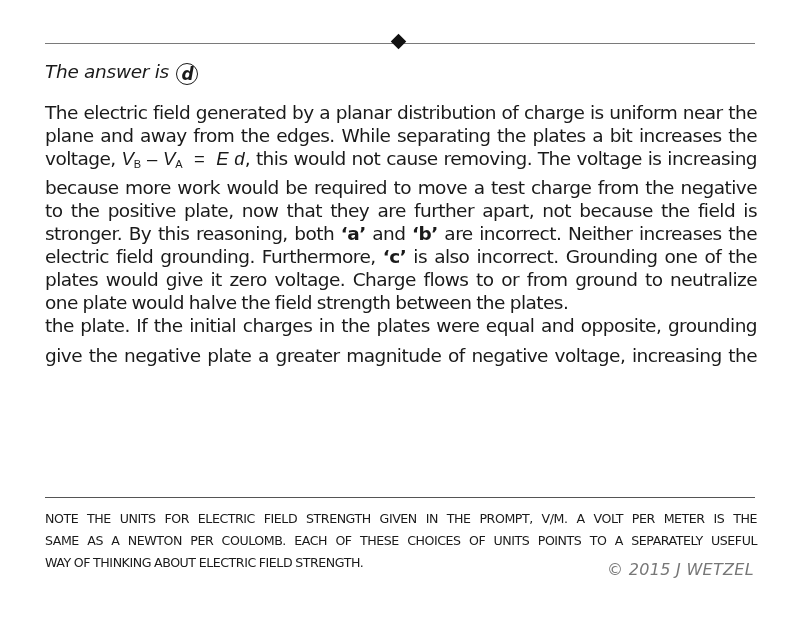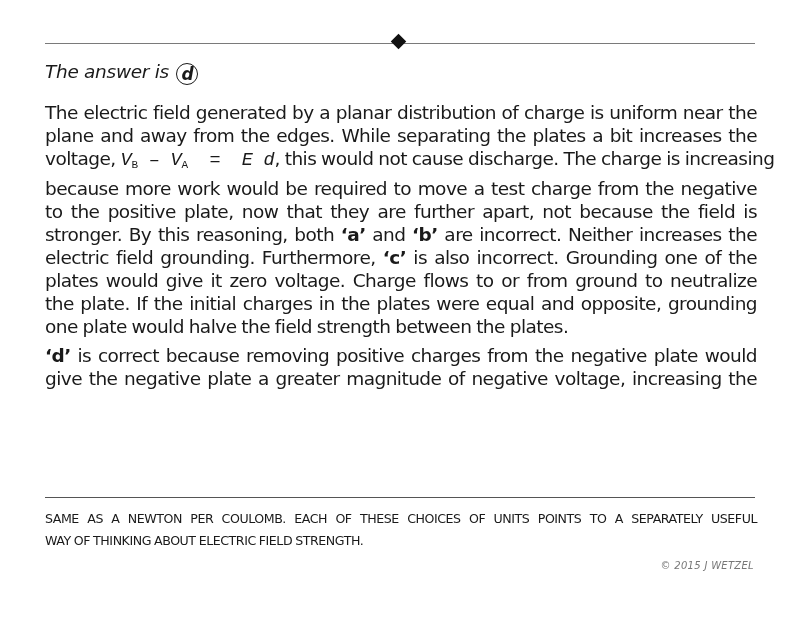--- a/index.html
+++ b/index.html
@@ -77,7 +77,7 @@
   .para1 { top: 101px; }
   .para2 { top: 344px; }
   .math {
-    font-family: Liberation Mono, monospace;
+    font-family: Liberation Sans, sans-serif;
     font-style: italic;
     letter-spacing: 0;
   }

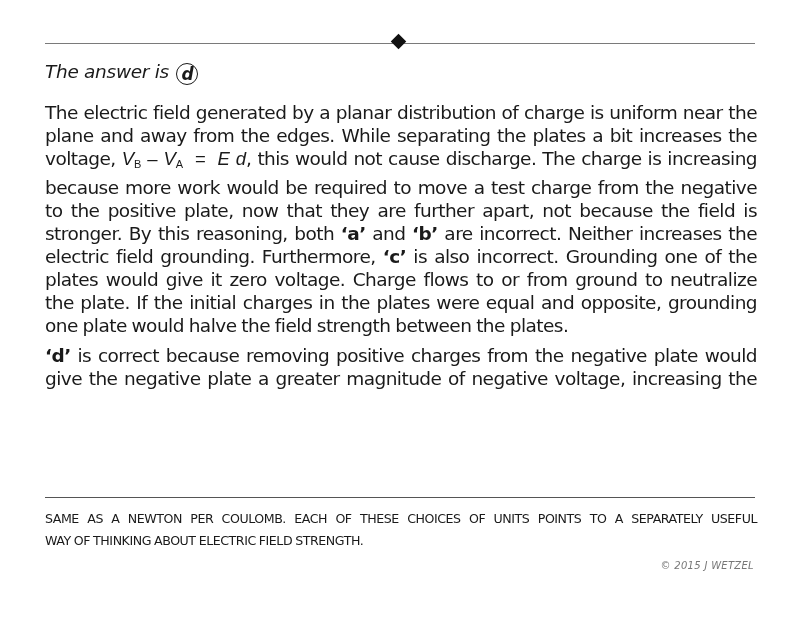--- a/index.html
+++ b/index.html
@@ -136,7 +136,7 @@
 <div class="body-text para1">
   <span class="line">The electric field generated by a planar distribution of charge is uniform near the</span>
   <span class="line">plane and away from the edges.   While separating the plates a bit increases the</span>
-  <span class="line"><span>voltage, </span><span class="math"><span>V</span><sub>B</sub><span style="font-style:normal"> – </span><span>V</span><sub>A</sub><span style="font-style:normal;white-space:pre">  =  </span><span>E d</span></span><span>, this would not cause discharge.  The charge is increasing</span></span>
+  <span class="line"><span>voltage, </span><span class="math"><span>V</span><sub>B</sub><span style="font-style:normal"> – </span><span>V</span><sub>A</sub><span style="font-style:normal;white-space:pre">  =  </span><span>E d</span></span><span>, this would not cause removing.  The voltage is increasing</span></span>
   <span class="line">because more work would be required to move a test charge from the negative</span>
   <span class="line">to the positive plate, now that they are further apart, not because the field is</span>
   <span class="line"><span>stronger.  By this reasoning, both </span><span class="bold">‘a’</span><span> and </span><span class="bold">‘b’</span><span> are incorrect.  Neither increases the</span></span>

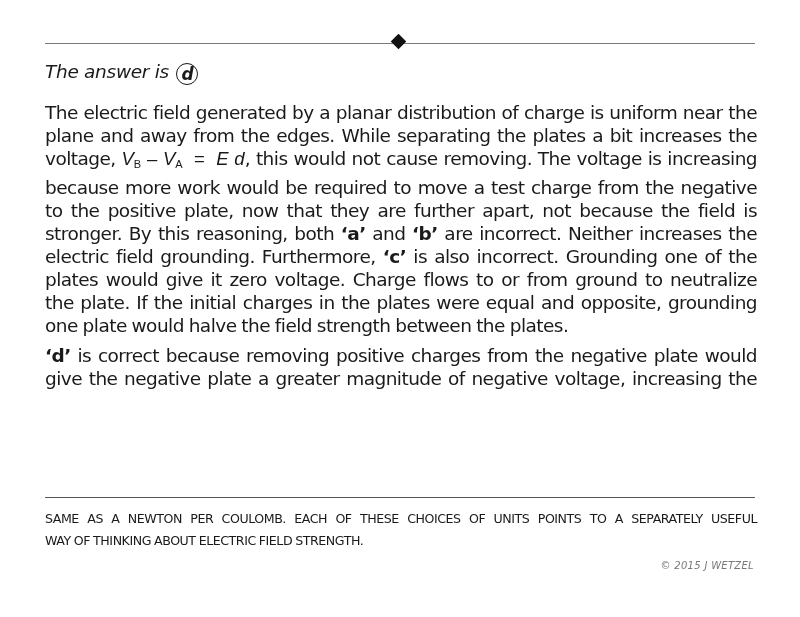--- a/index.html
+++ b/index.html
@@ -142,8 +142,8 @@
   <span class="line"><span>stronger.  By this reasoning, both </span><span class="bold">‘a’</span><span> and </span><span class="bold">‘b’</span><span> are incorrect.  Neither increases the</span></span>
   <span class="line"><span>electric field grounding.  Furthermore, </span><span class="bold">‘c’</span><span> is also incorrect.  Grounding one of the</span></span>
   <span class="line">plates would give it zero voltage.  Charge flows to or from ground to neutralize</span>
+  <span class="line last">one plate would halve the field strength between the plates.</span>
   <span class="line">the plate.  If the initial charges in the plates were equal and opposite, grounding</span>
-  <span class="line last">one plate would halve the field strength between the plates.</span>
 </div>
 
 <div class="body-text para2">

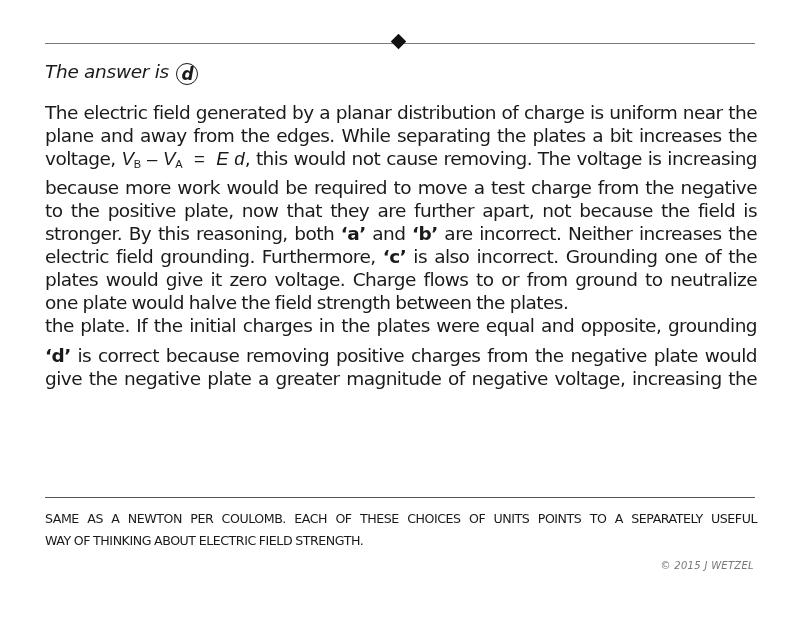--- a/index.html
+++ b/index.html
@@ -147,7 +147,6 @@
 </div>
 
 <div class="body-text para2">
-  <span class="line"><span class="bold">‘d’</span><span> is correct because removing positive charges from the negative plate would</span></span>
   <span class="line">give the negative plate a greater magnitude of negative voltage, increasing the</span>
 </div>
 

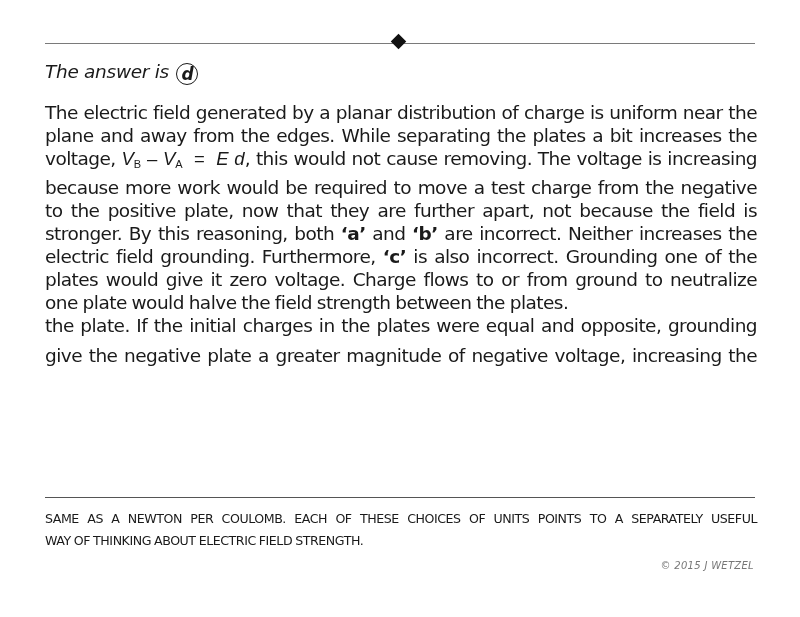--- a/index.html
+++ b/index.html
@@ -153,6 +153,7 @@
 <div class="bottom-rule"></div>
 
 <div class="note">
+  <span class="line">Note the units for electric field strength given in the prompt, V/m.  A volt per meter is the</span>
   <span class="line">same as a newton per coulomb.  Each of these choices of units points to a separately useful</span>
   <span class="line last">way of thinking about electric field strength.</span>
 </div>

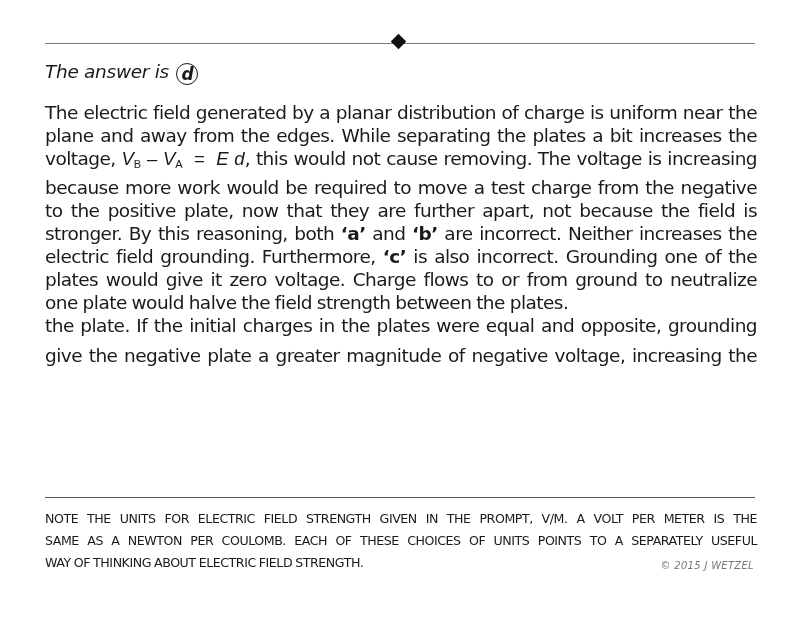--- a/index.html
+++ b/index.html
@@ -116,7 +116,7 @@
     position: absolute;
     right: 46px;
     top: 560px;
-    font-size: 10px;
+    font-size: 16px;
     font-style: italic;
     color: #777;
     letter-spacing: 0.3px;

